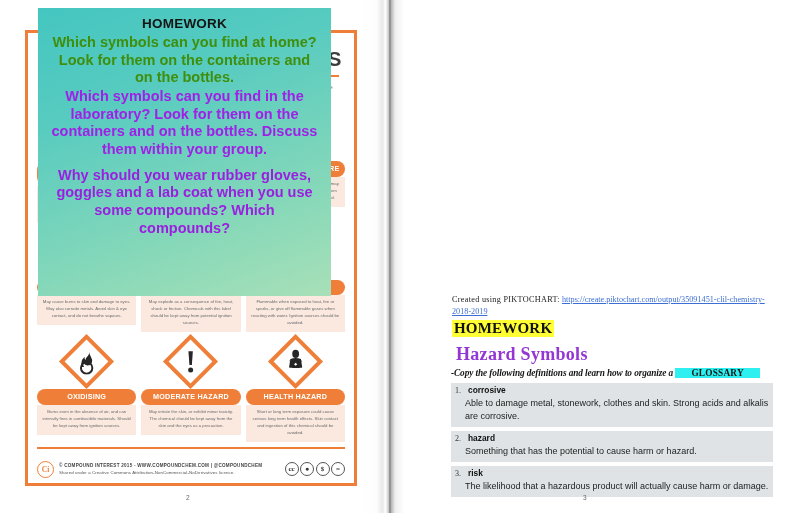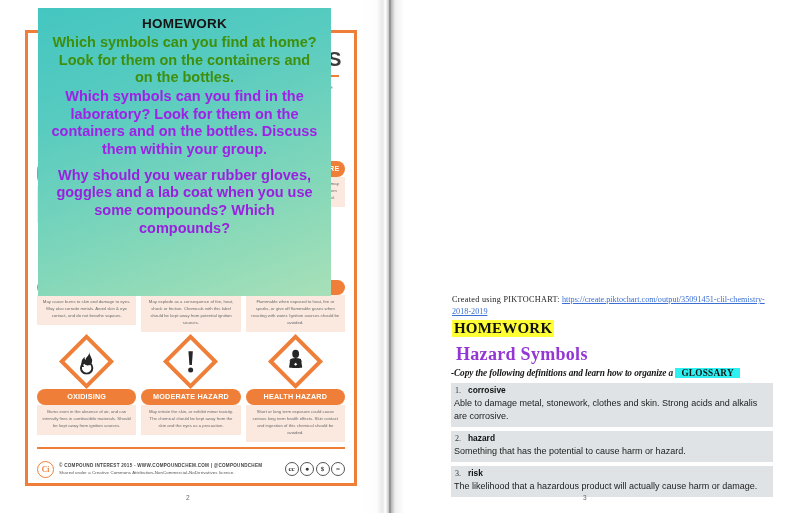--- a/index.html
+++ b/index.html
@@ -244,7 +244,7 @@
   .copy-line .glossary {
     font-style: normal;
     background: #2ff0f0;
-    padding: 0 6px;
+    padding: 0 16px;
     letter-spacing: 0.2px;
     text-align: right;
   }

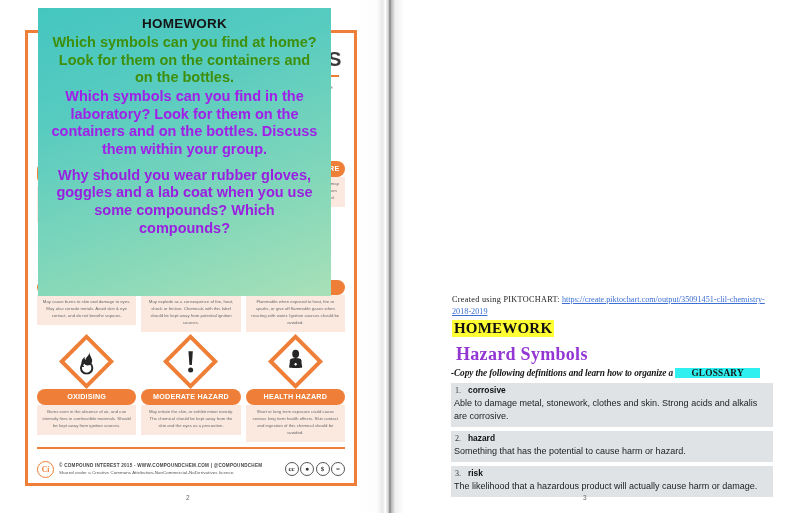--- a/index.html
+++ b/index.html
@@ -271,7 +271,7 @@
     background: #dfe3e6;
     font-size: 9px; color: #1c1c1c;
     line-height: 1.45;
-    padding: 1px 4px 4px 3px;
+    padding: 1px 4px 4px 14px;
     font-family: "Liberation Sans", sans-serif;
   }
 </style>

